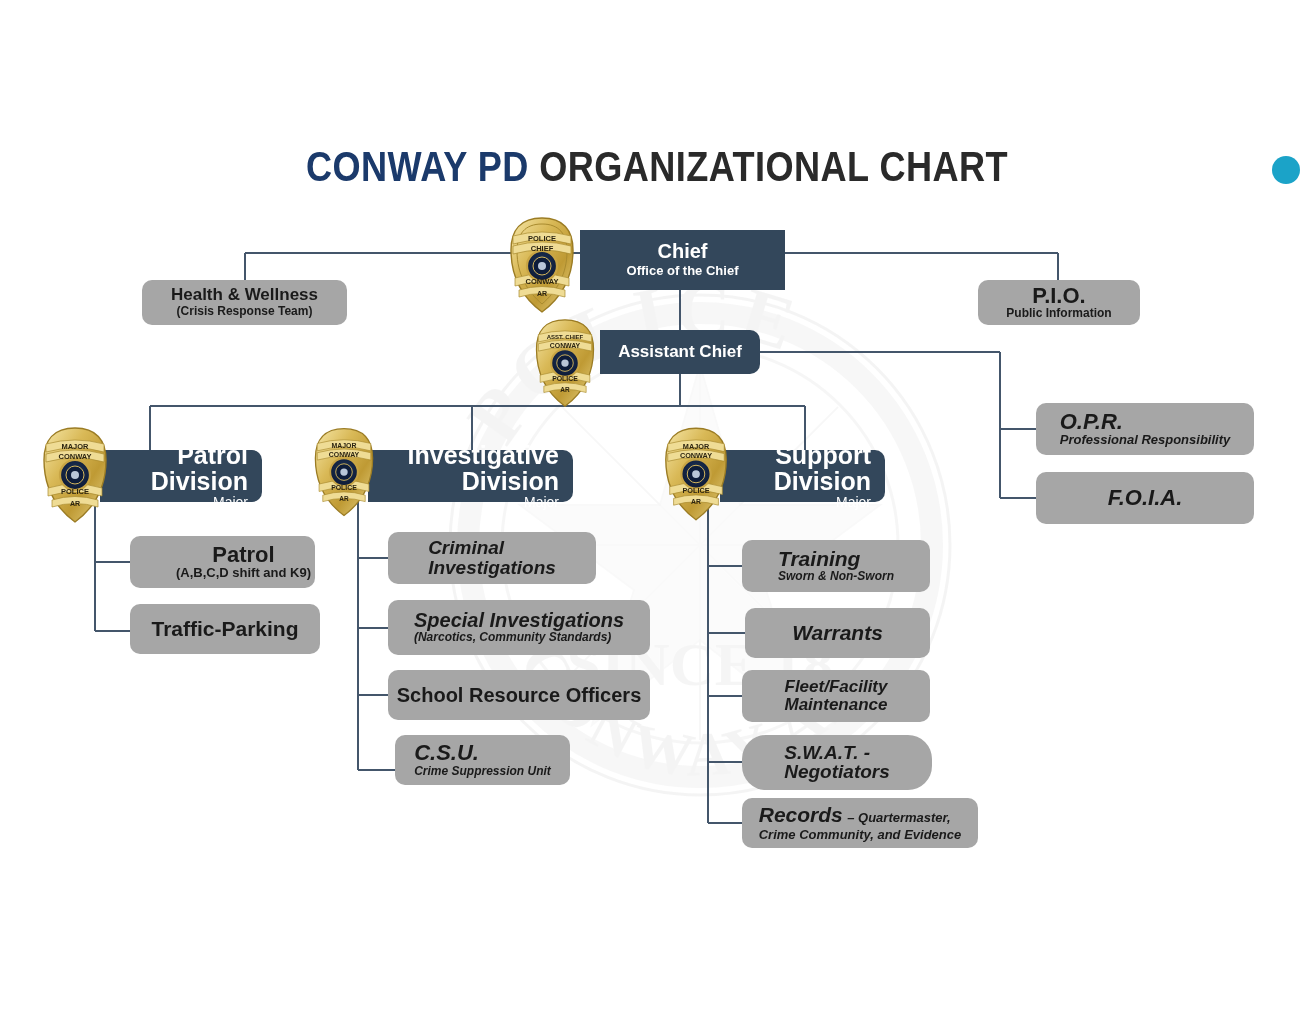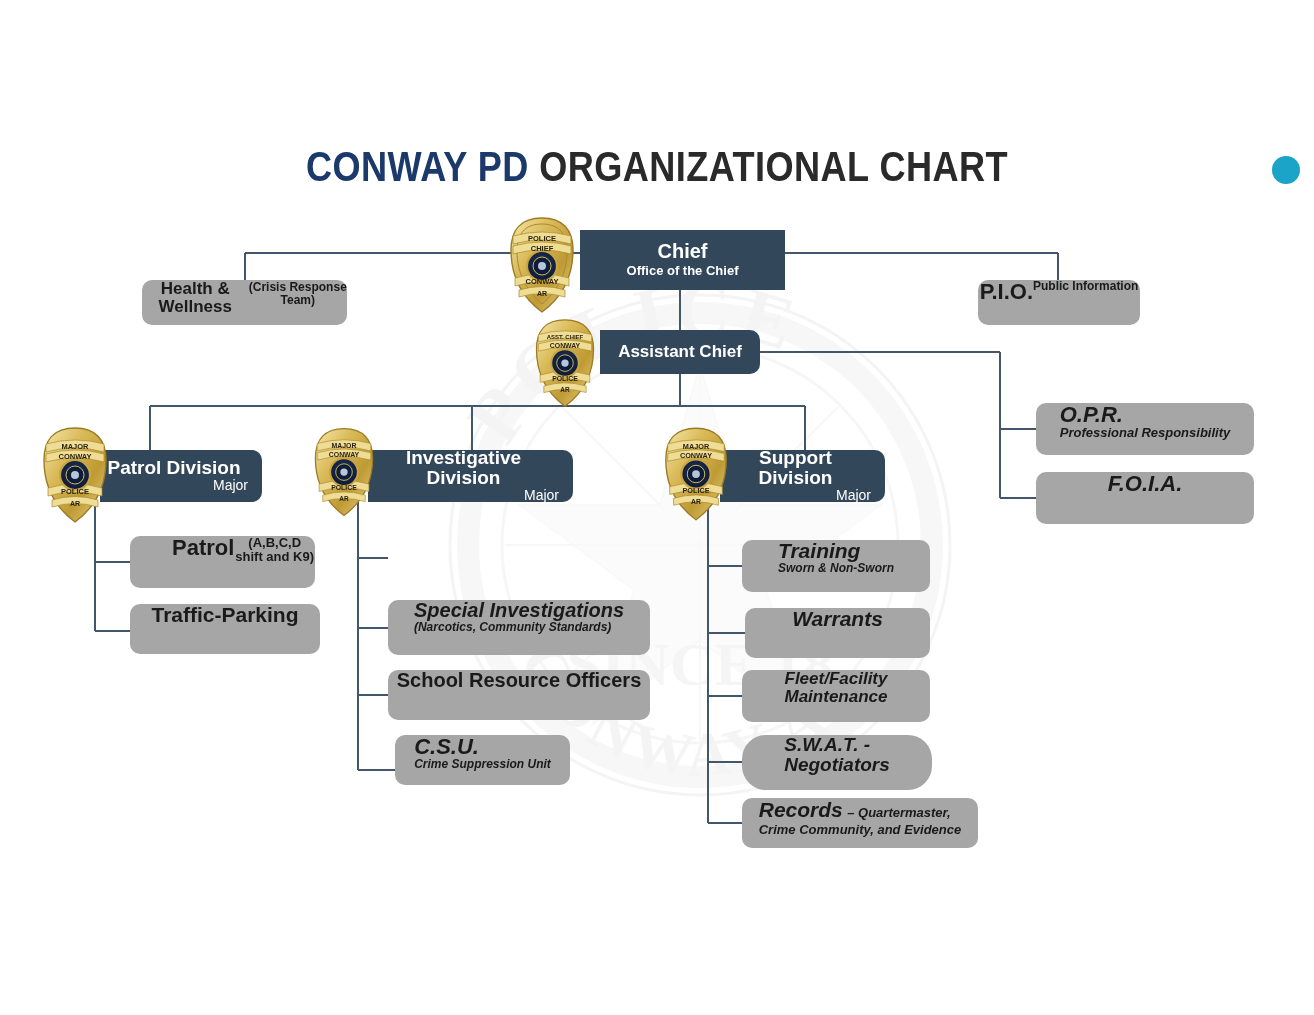--- a/index.html
+++ b/index.html
@@ -89,6 +89,7 @@
     color: #1a1a1a;
     border-radius: 10px;
     display: flex;
+    flex-direction: column;
     justify-content: center;
   }
 

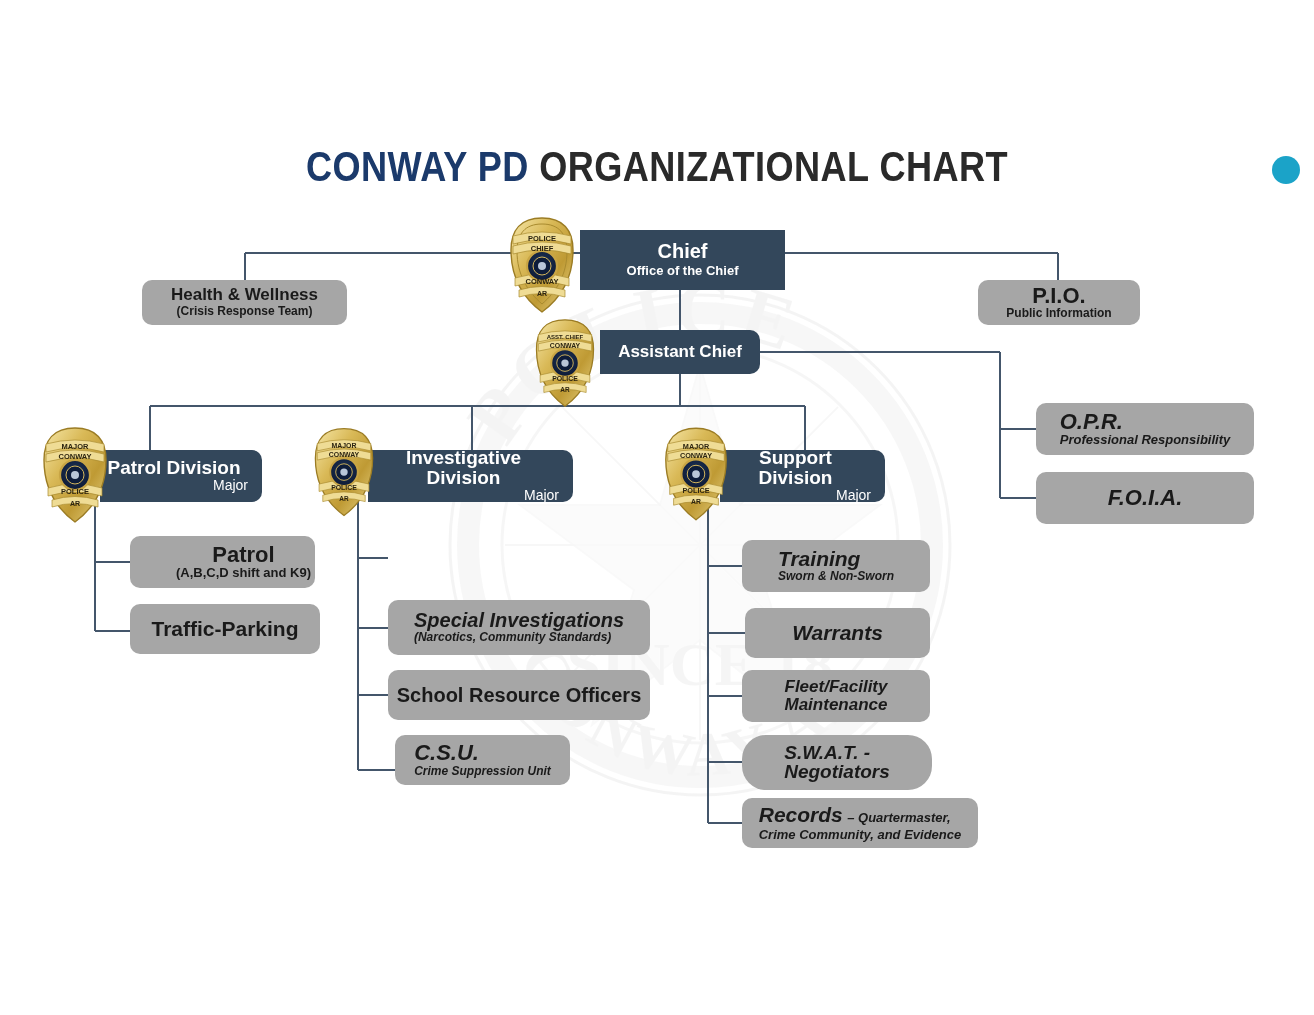--- a/index.html
+++ b/index.html
@@ -144,7 +144,7 @@
     border-radius: 0 10px 10px 0;
     padding: 0 14px 0 0;
   }
-  .divbox .t-main { font-size: 19px; text-align: center; }
+  .divbox .t-main { font-size: 25px; text-align: right; }
   .divbox .t-sub  { font-size: 14px; text-align: right; font-weight: normal; }
 
   #patrol-div   { left: 100px; top: 450px; width: 162px; }

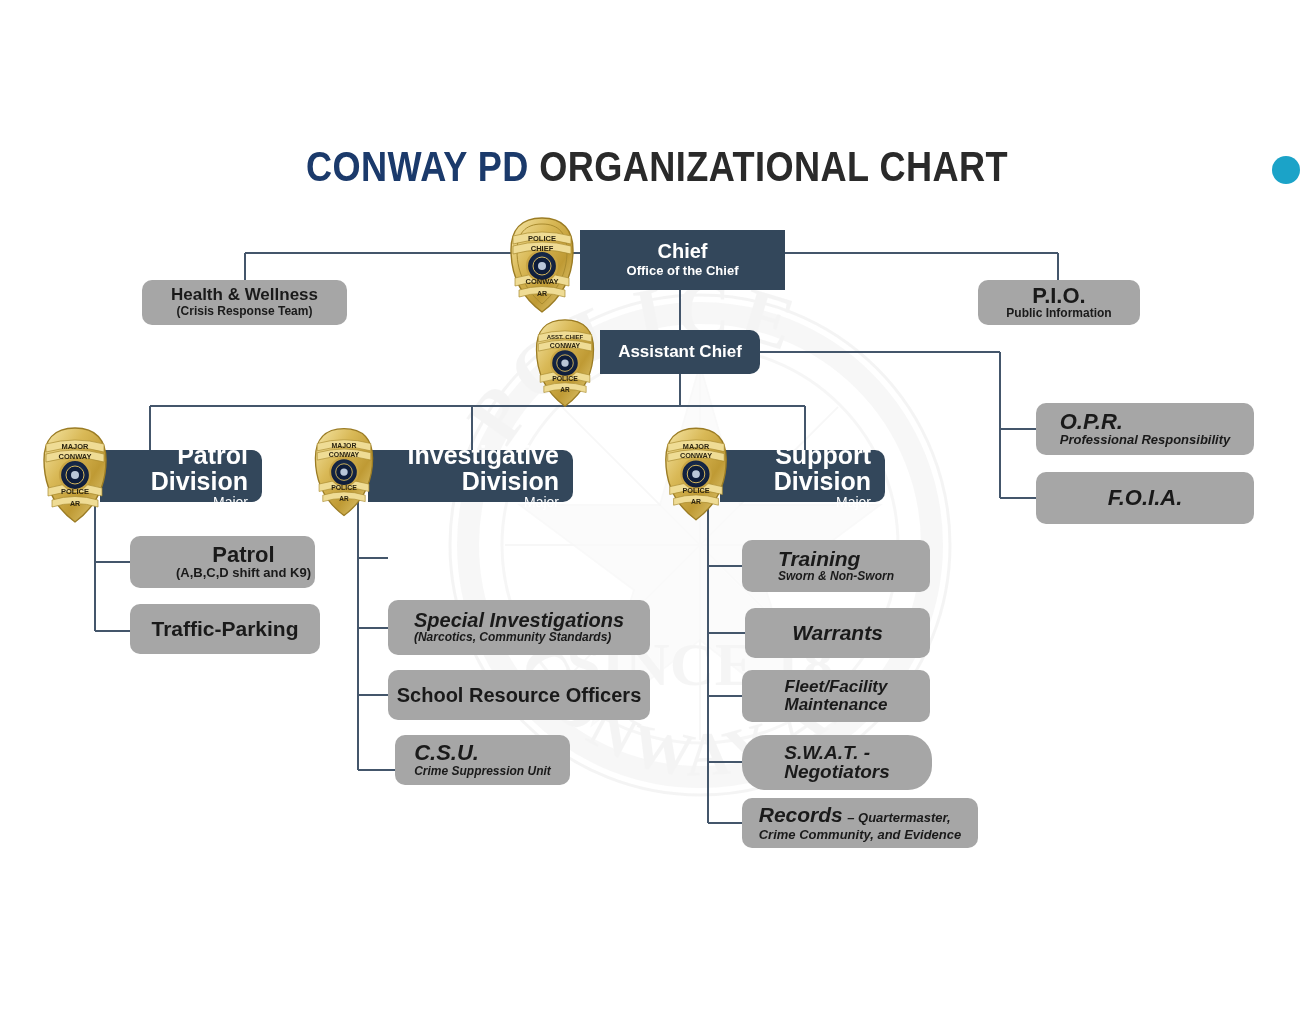--- a/index.html
+++ b/index.html
@@ -333,6 +333,14 @@
     <div class="t-main center">Traffic-Parking</div>
   </div>
 
+  <div class="box graybox" id="inv-1">
+    <div class="wrap-center">
+      <div class="inner-left">
+        <div class="t-main left pre" style="white-space:pre-line">Criminal
+Investigations</div>
+      </div>
+    </div>
+  </div>
   <div class="box graybox" id="inv-2">
     <div class="wrap-center">
       <div class="inner-left">

